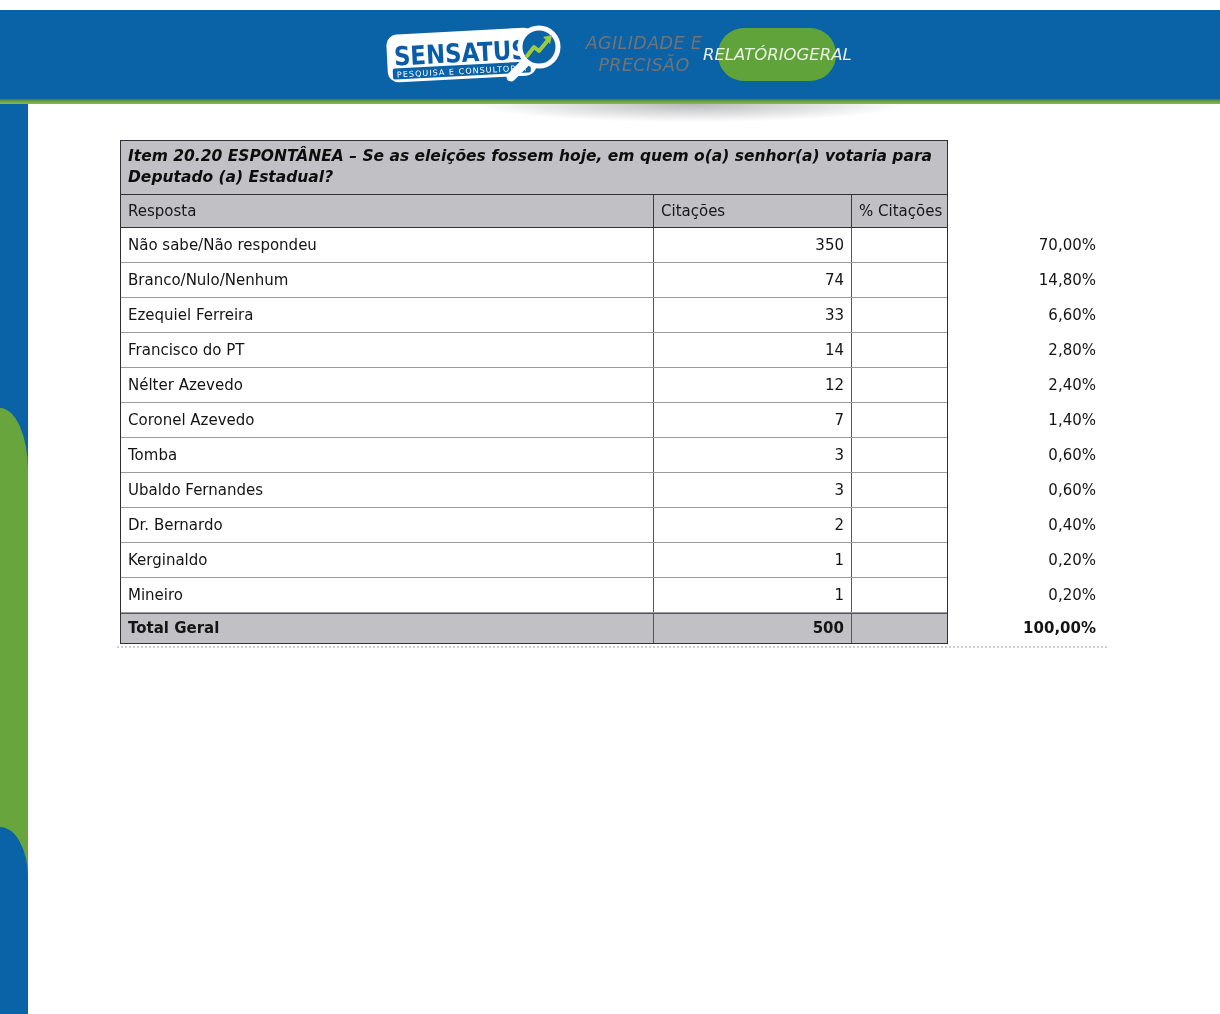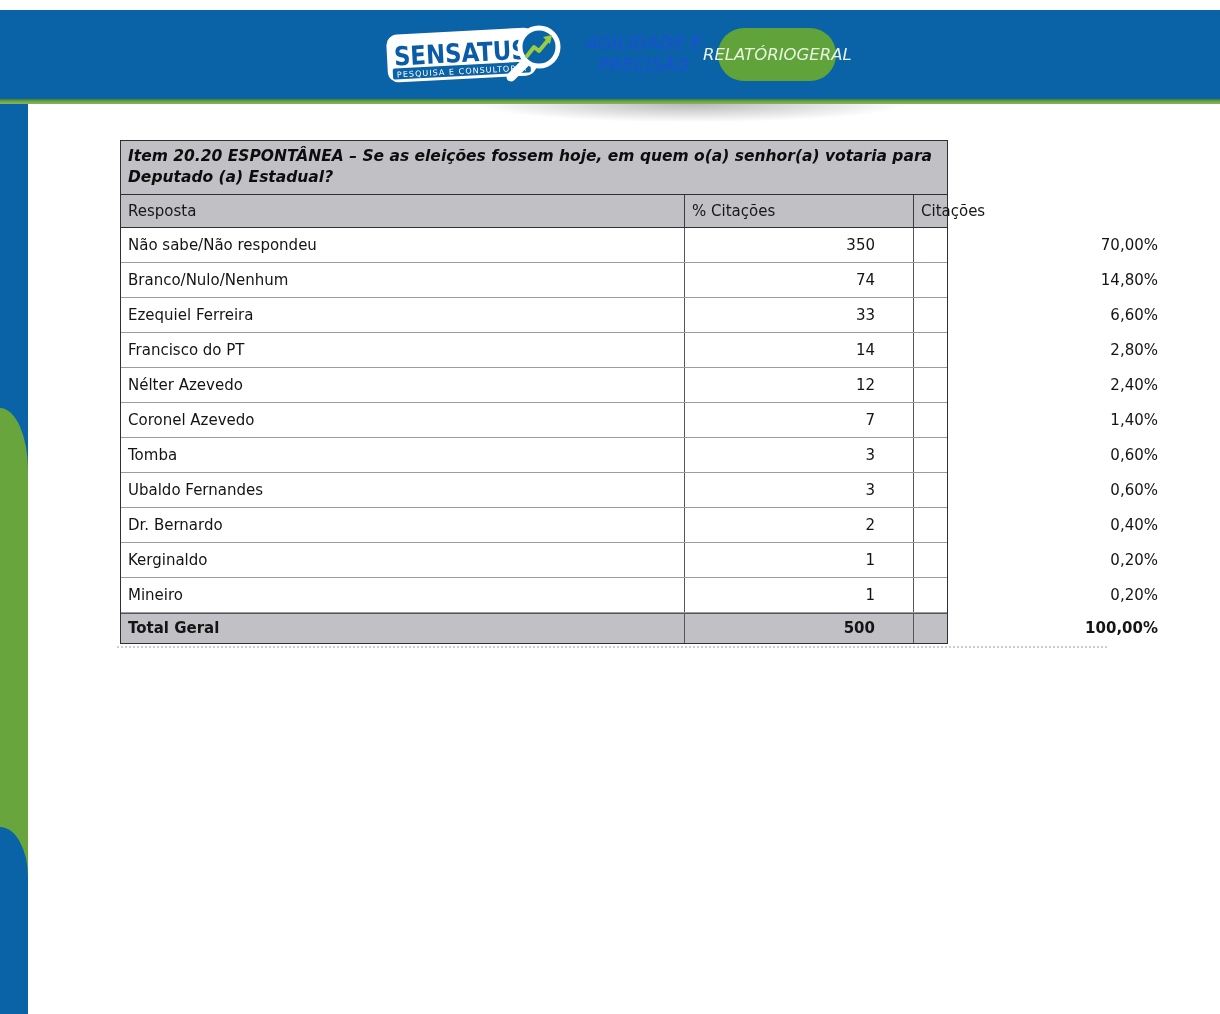--- a/index.html
+++ b/index.html
@@ -26,7 +26,7 @@
     display:flex;align-items:center;justify-content:center;gap:16px;
   }
   .slogan{
-    color:#1d4ed8;font-style:italic;font-size:17.5px;line-height:1.25;
+    color:#737373;font-style:italic;font-size:17.5px;line-height:1.25;
     text-align:center;letter-spacing:0.4px;
   }
   .badge{

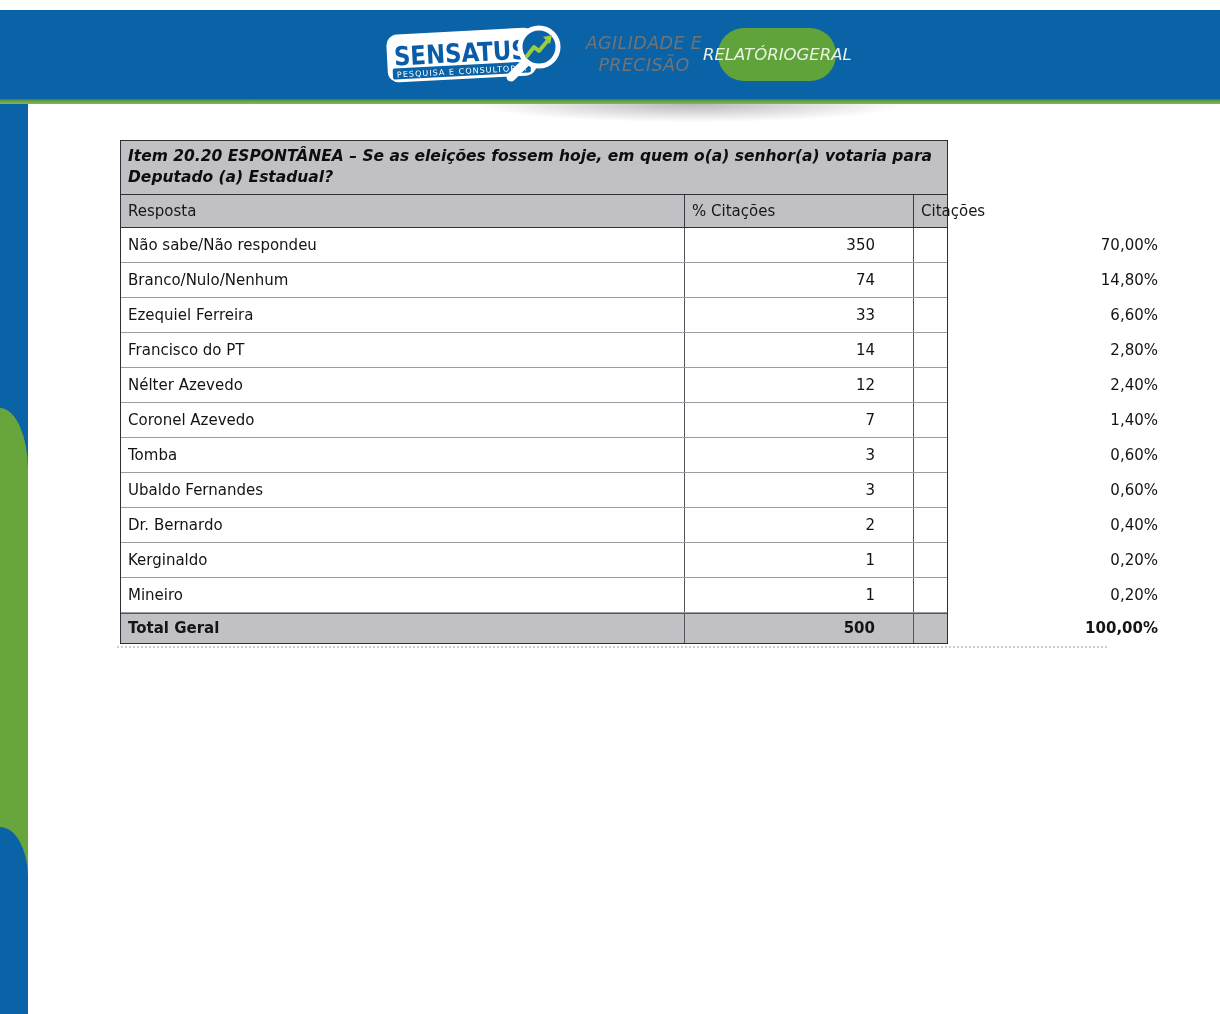--- a/index.html
+++ b/index.html
@@ -55,7 +55,7 @@
     padding:5px 7px 6px 7px;
     font-style:italic;font-weight:bold;font-size:15.5px;line-height:21px;color:#0d0d0d;
   }
-  .t-row{display:grid;grid-template-columns:532px 198px 252px;border-bottom:1px solid #9b9ba1;gap:31px;}
+  .t-row{display:grid;grid-template-columns:532px 198px 252px;border-bottom:1px solid #9b9ba1;}
   .t-cell{box-sizing:border-box;height:34px;line-height:34px;white-space:nowrap;overflow:hidden;padding-left:41px;}
   .t-cell + .t-cell{border-left:1px solid #55565c;}
   .c-label{padding-left:7px;text-align:left;}

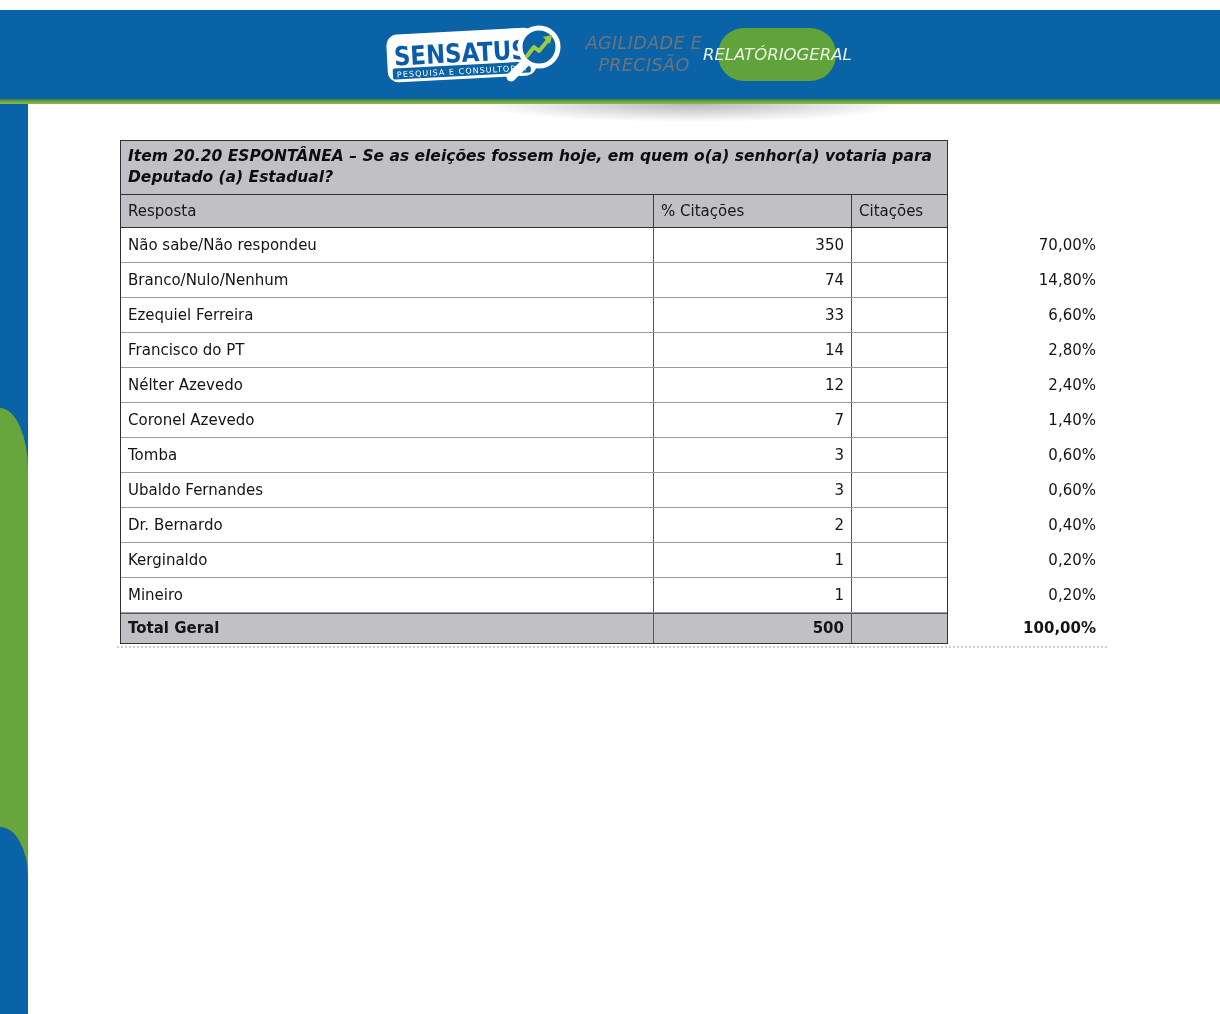--- a/index.html
+++ b/index.html
@@ -116,8 +116,8 @@
 
   <div class="t-row t-head">
     <div class="t-cell c-label">Resposta</div>
+    <div class="t-cell c-label" style="padding-left:7px">Citações</div>
     <div class="t-cell c-label" style="padding-left:7px">% Citações</div>
-    <div class="t-cell c-label" style="padding-left:7px">Citações</div>
   </div>
 
   <div>

